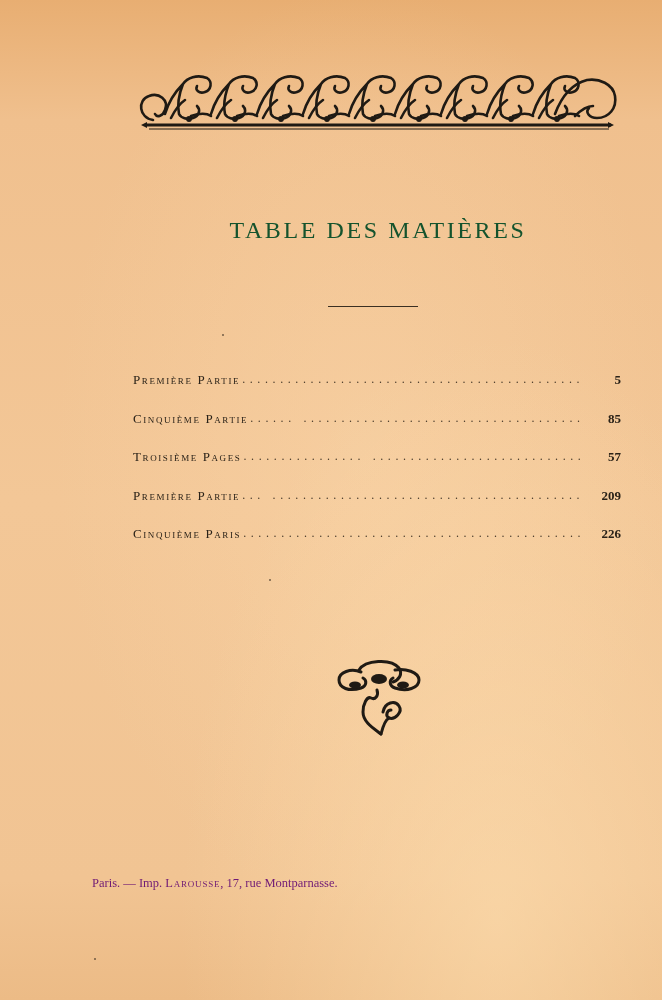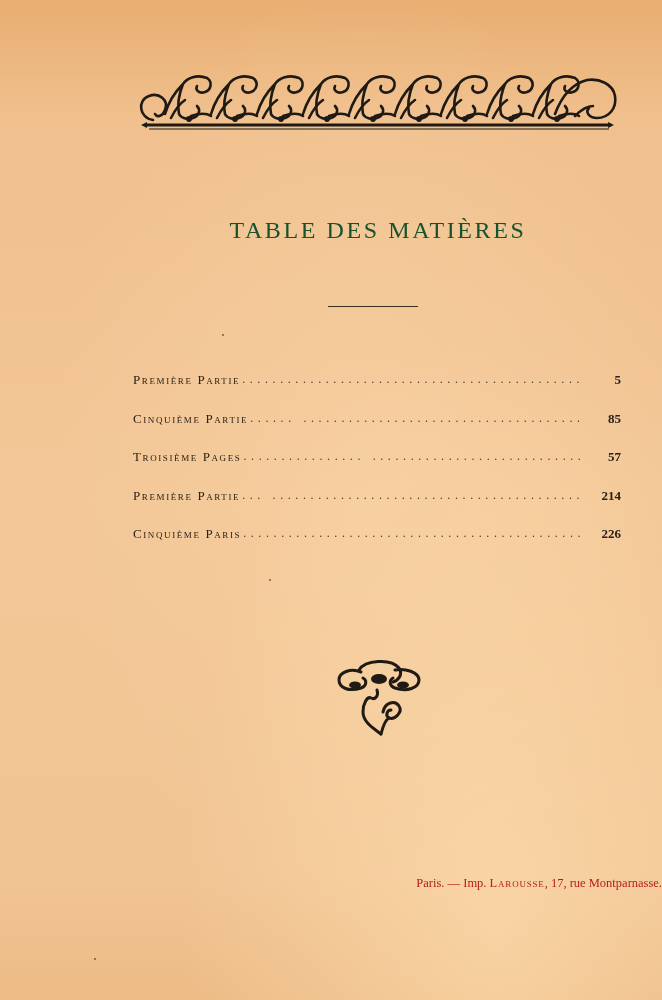--- a/index.html
+++ b/index.html
@@ -193,7 +193,7 @@
     <div class="toc-row">
       <span class="toc-label">Première Partie</span>
       <span class="toc-leader">...  ..............................................................................</span>
-      <span class="toc-page">214</span>
+      <span class="toc-page">209</span>
     </div>
     <div class="toc-row">
       <span class="toc-label">Cinquième Paris</span>

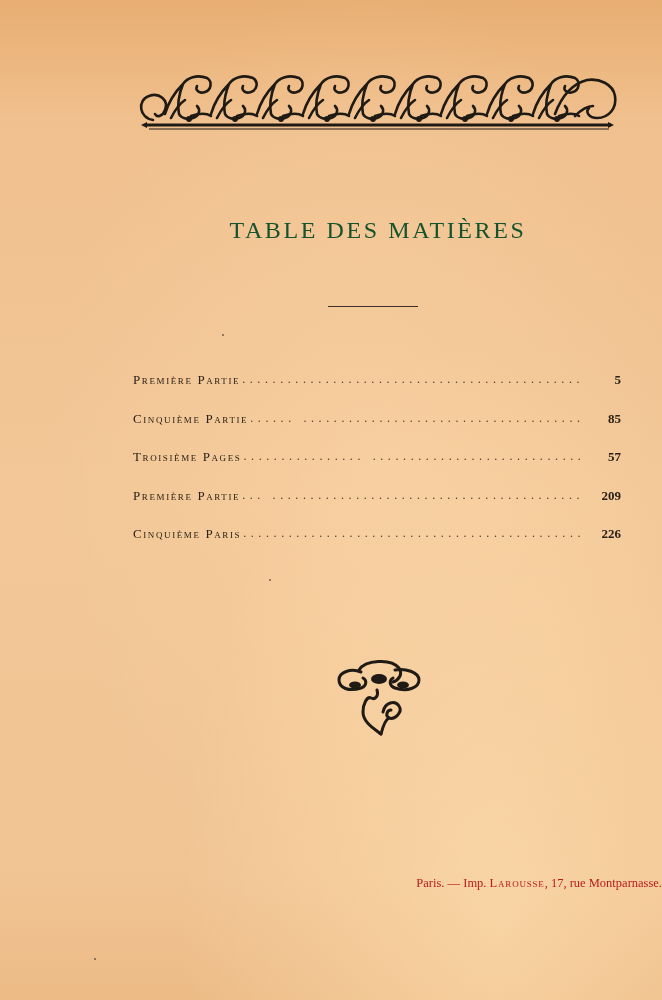--- a/index.html
+++ b/index.html
@@ -120,10 +120,10 @@
       right: 0;
       top: 876px;
       padding-left: 92px;
-      text-align: right;
+      text-align: left;
       font-family: "Liberation Serif", serif;
       font-size: 12.5px;
-      color: #b91c1c;
+      color: #701a75;
     }
     .imprint .sc { font-variant: small-caps; letter-spacing: 0.8px; }
 

